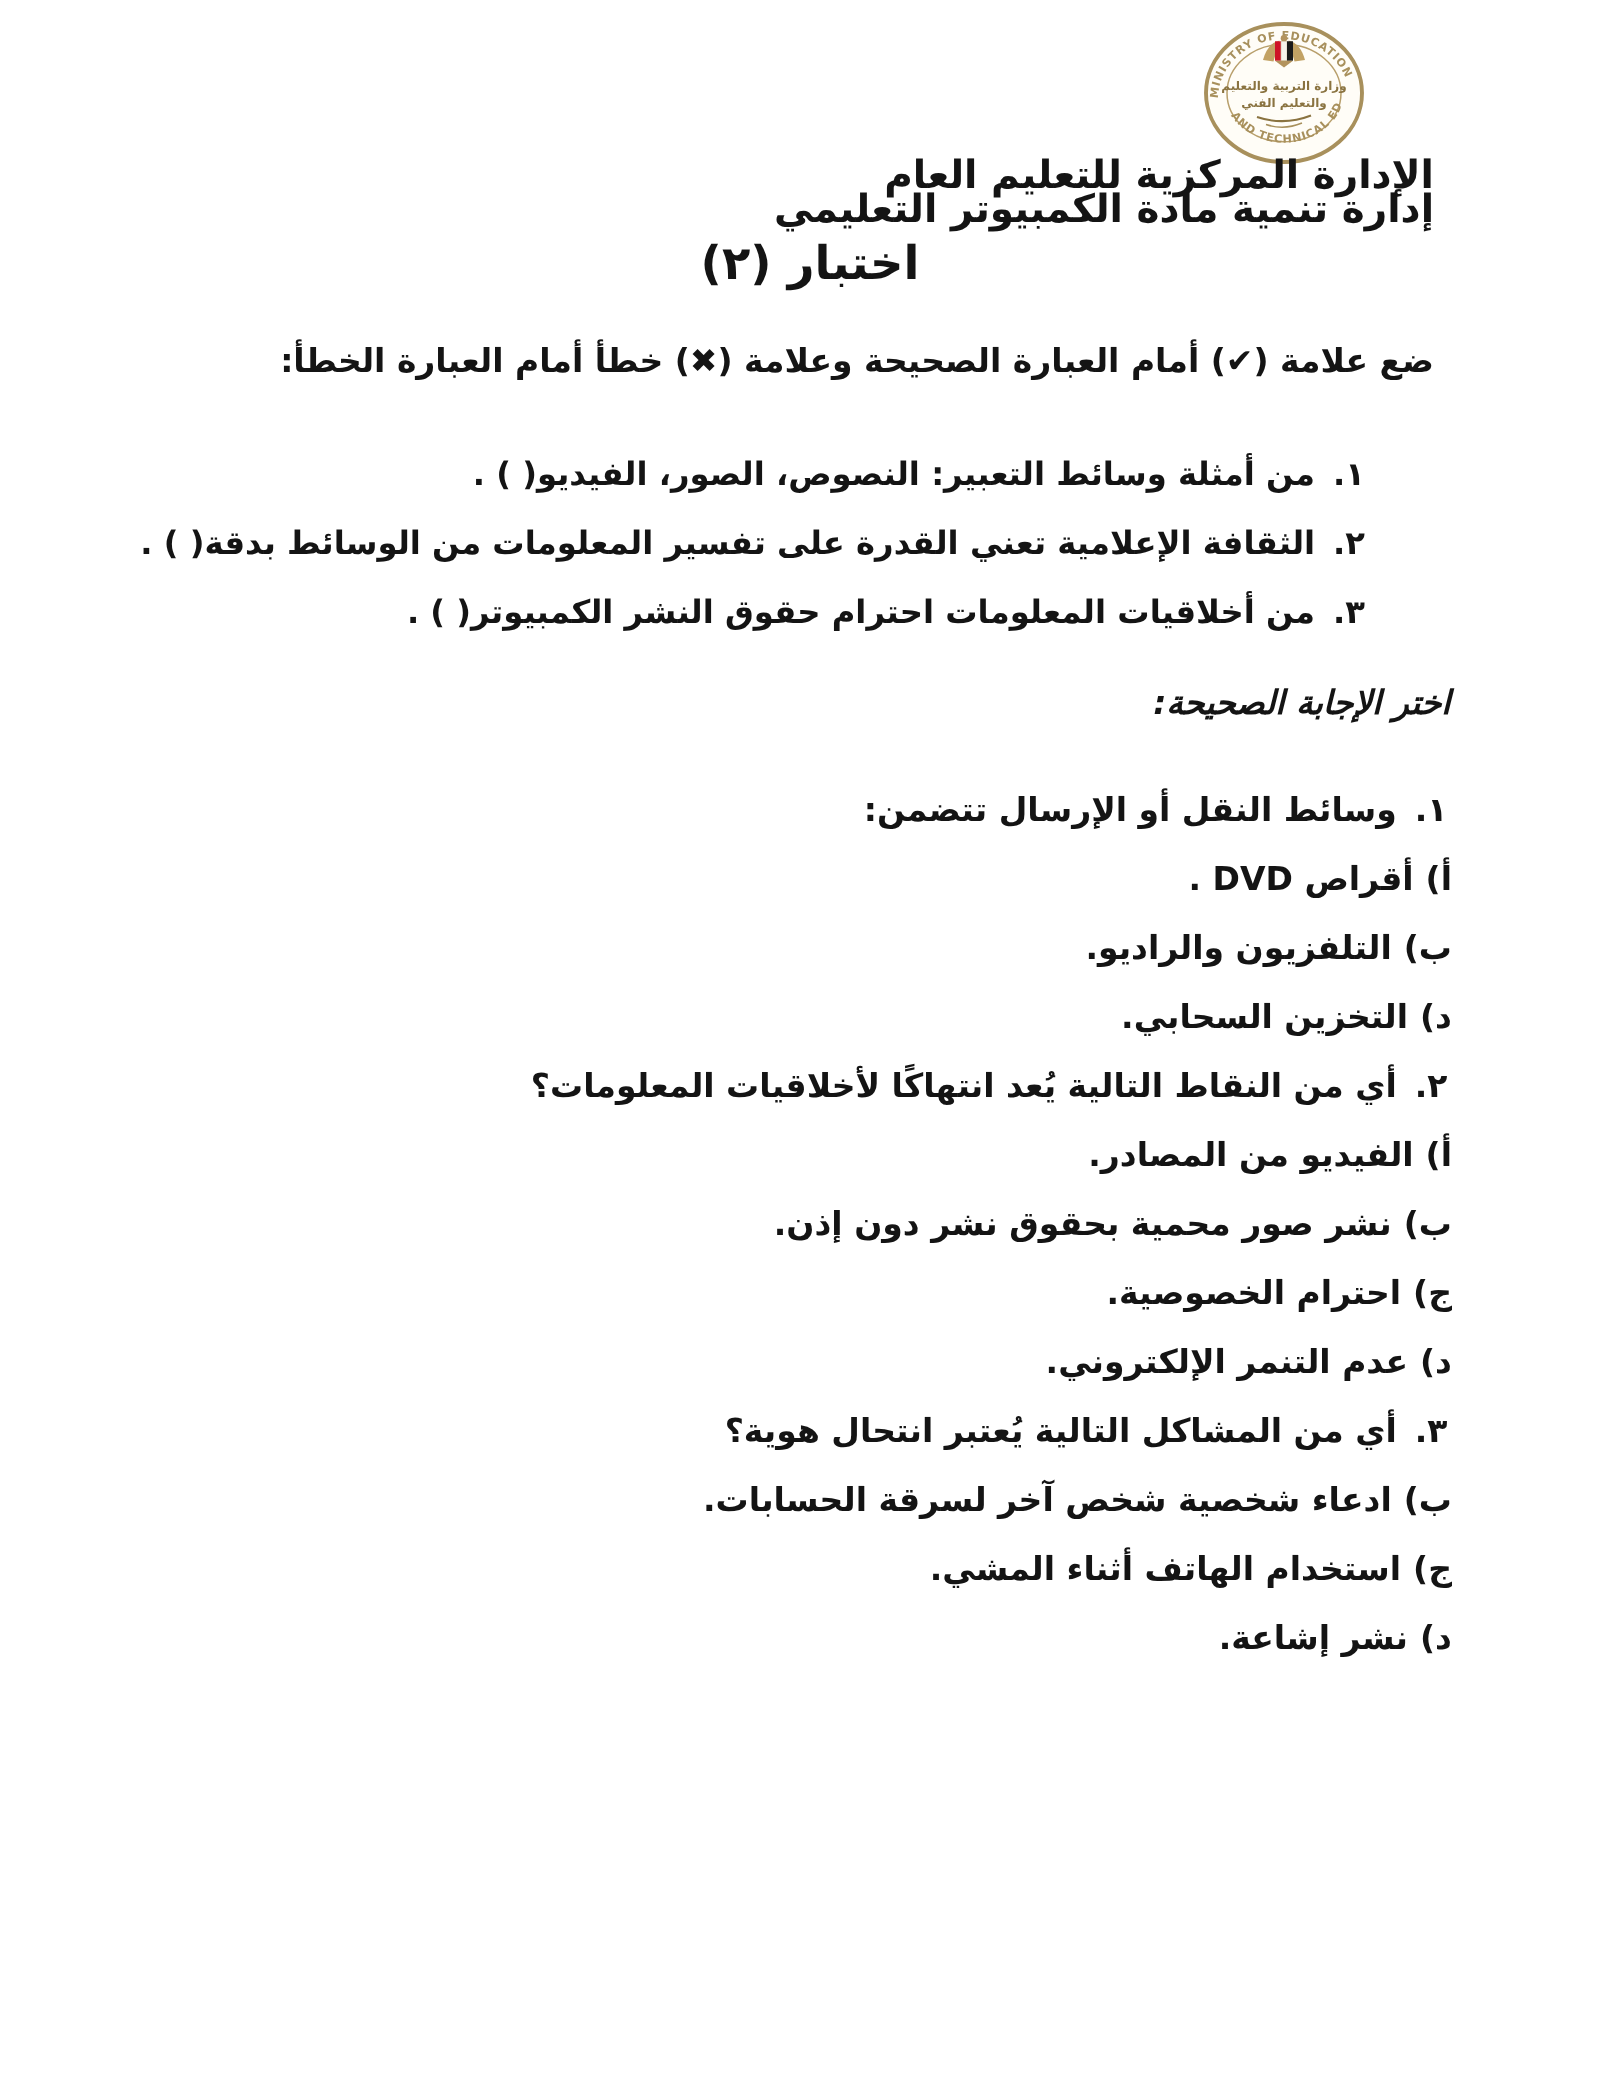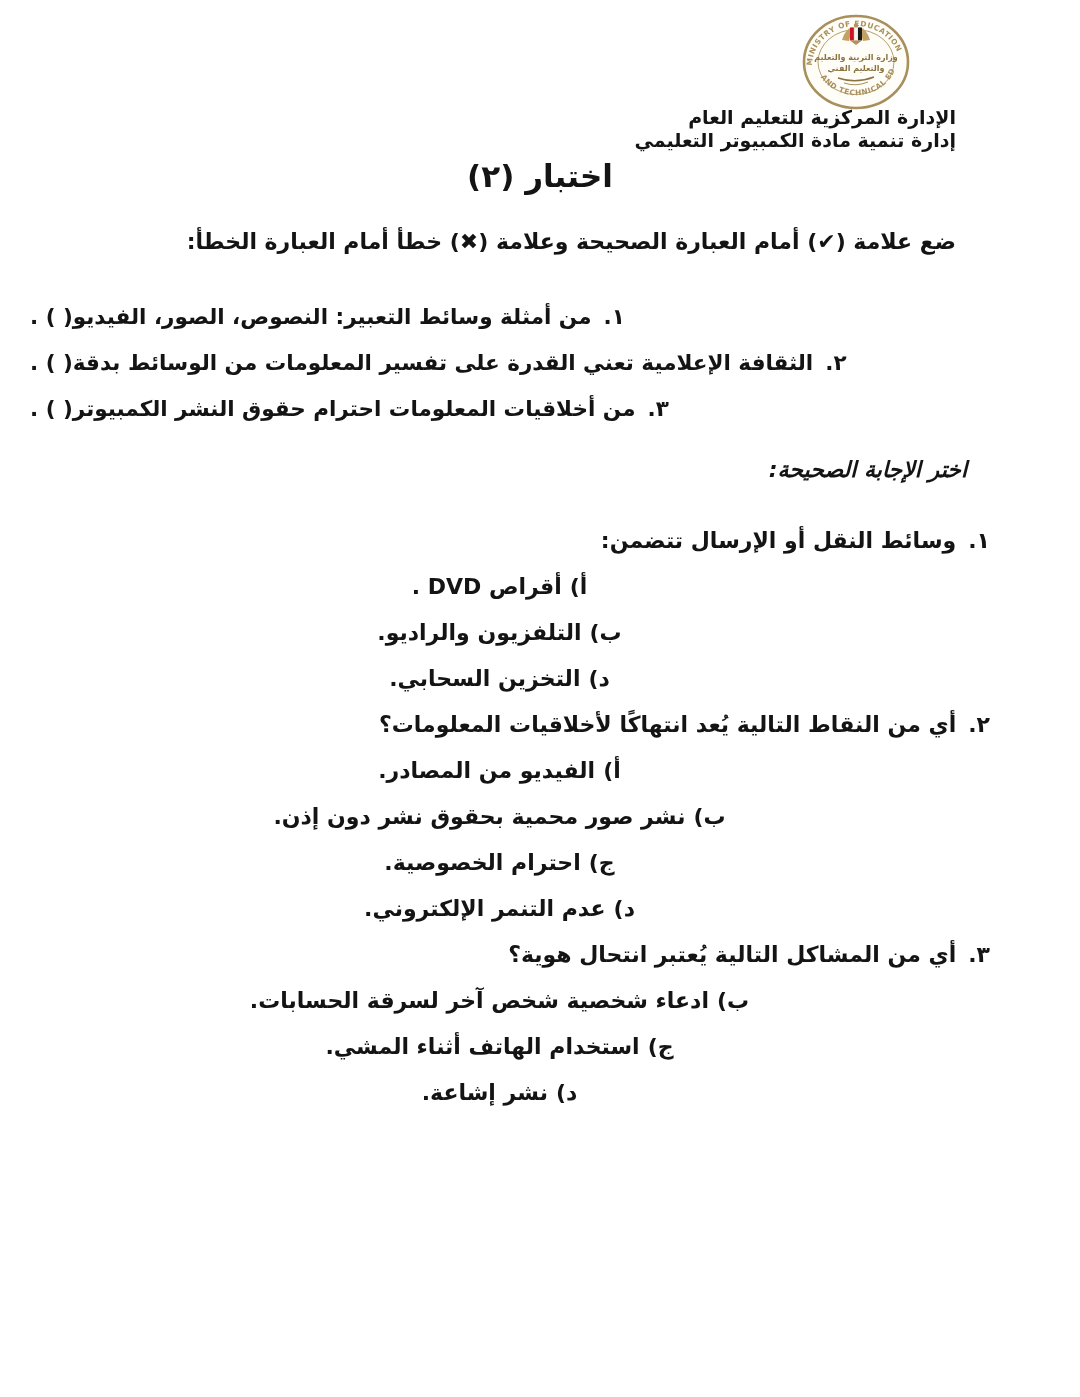--- a/index.html
+++ b/index.html
@@ -18,7 +18,7 @@
   .hdr{
     position:absolute;top:106px;right:124px;
     text-align:right;direction:rtl;
-    font-size:19px;line-height:23px;
+    font-size:26px;line-height:23px;
   }
   
   .title{

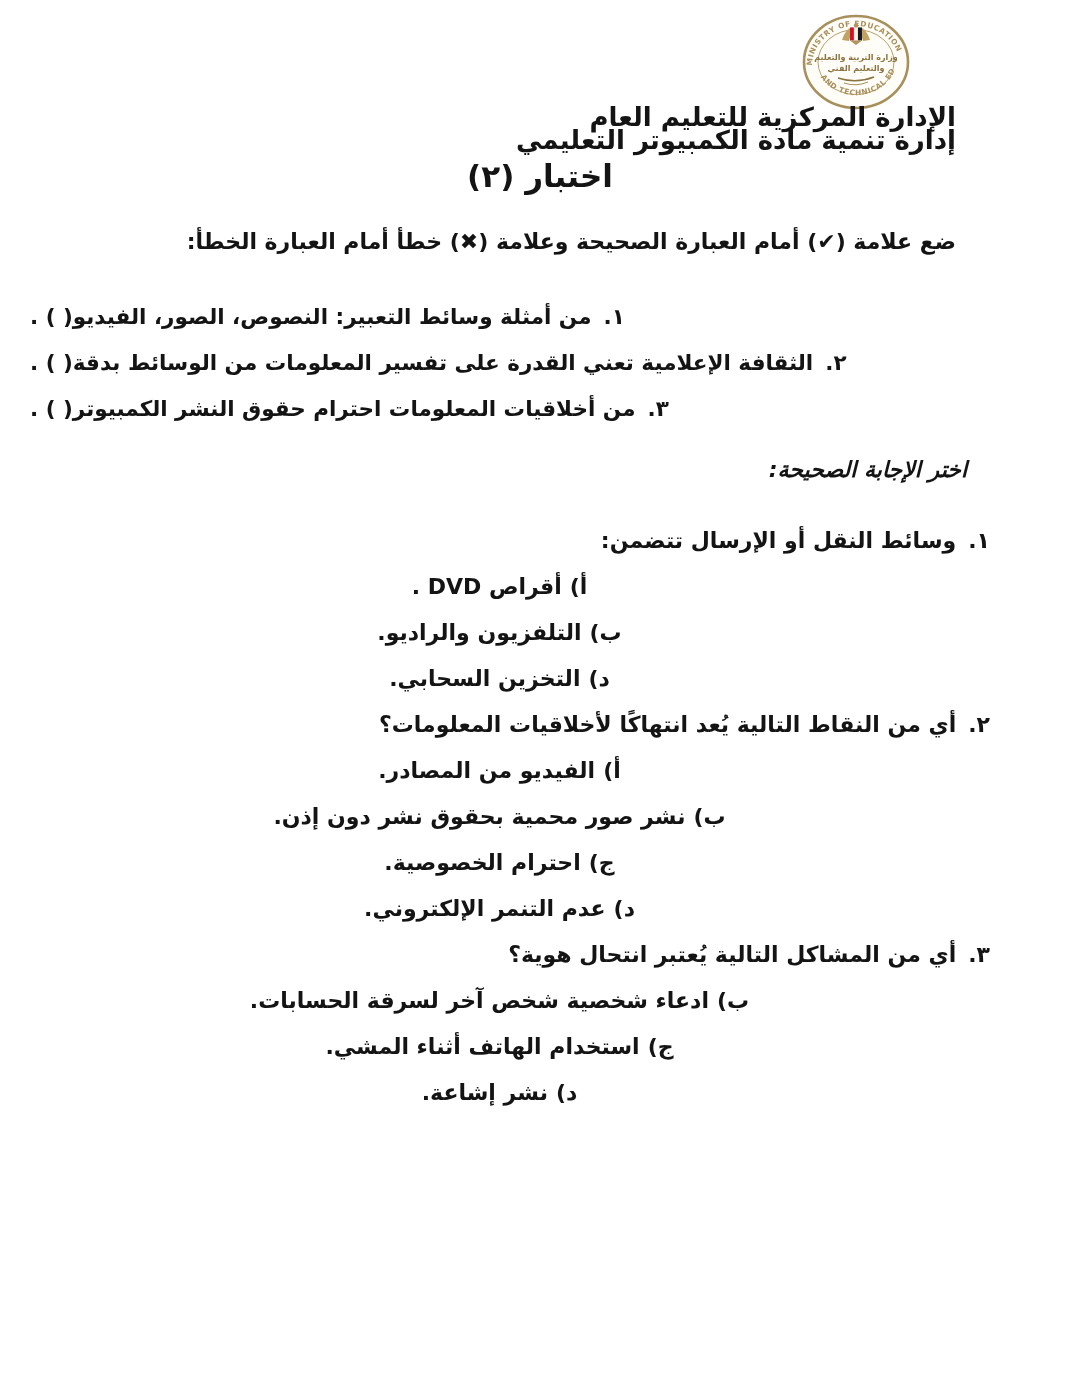--- a/index.html
+++ b/index.html
@@ -37,7 +37,7 @@
     position:absolute;top:294px;right:170px;left:30px;
     direction:rtl;font-size:21.5px;
   }
-  .tf .line{height:46px;line-height:46px;text-align:left;white-space:nowrap;}
+  .tf .line{height:46px;line-height:46px;text-align:right;white-space:nowrap;}
   .tf .num{margin-inline-end:12px;}
   
   .mcq-header{

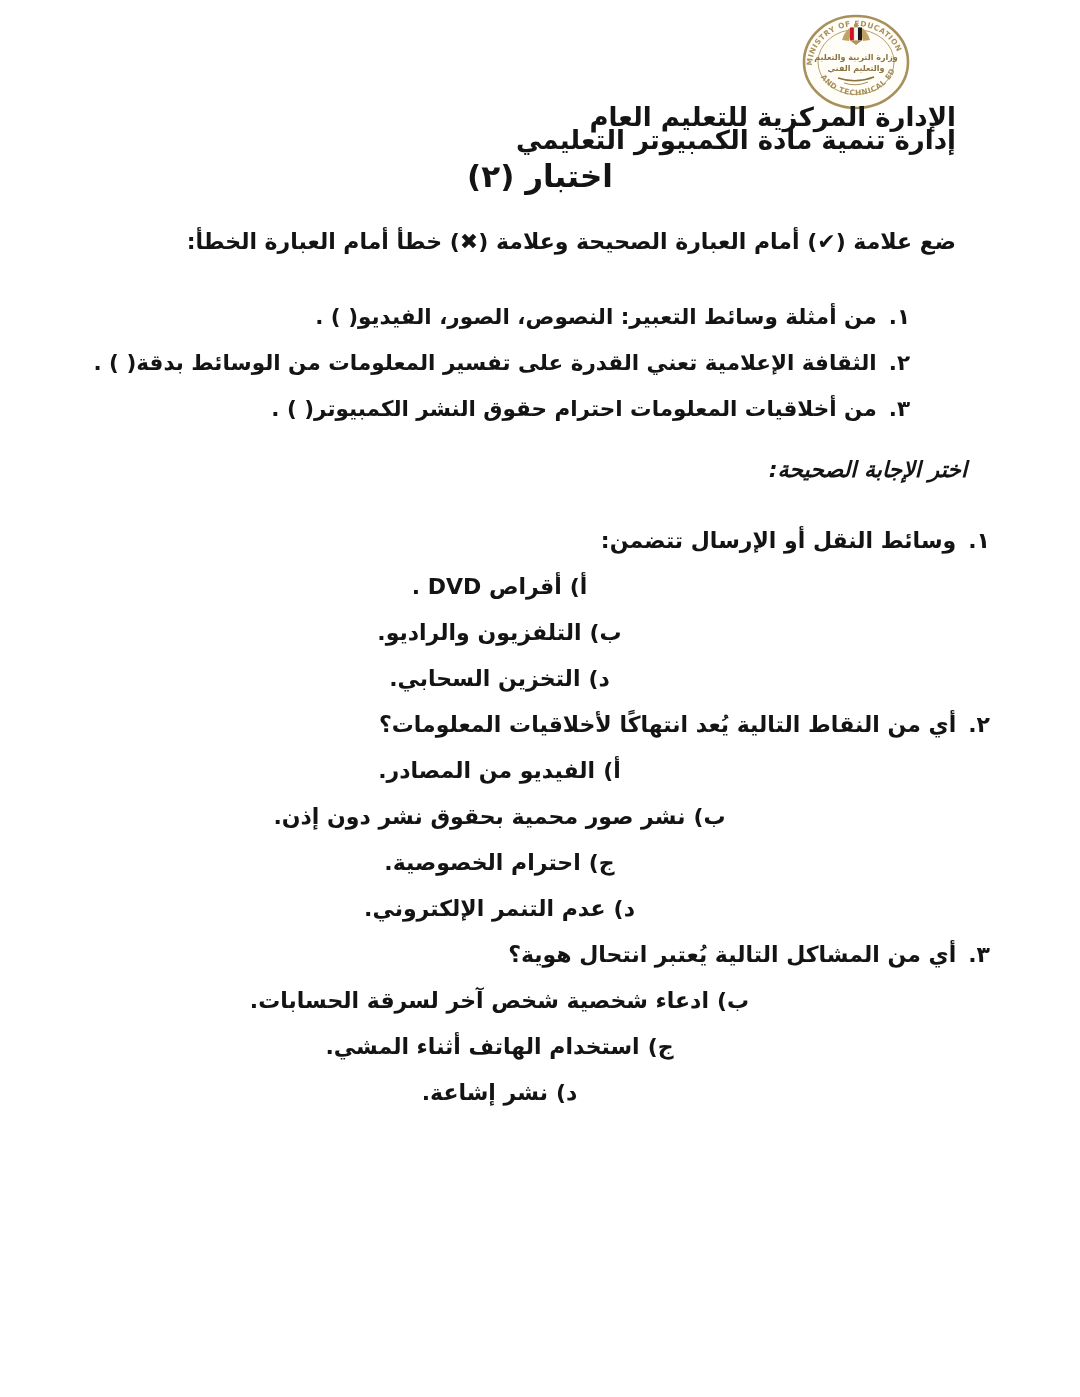--- a/index.html
+++ b/index.html
@@ -49,7 +49,7 @@
     position:absolute;top:518px;right:0;left:0;
     direction:rtl;font-size:22px;
   }
-  .mcq .q{height:46px;line-height:46px;padding-right:90px;text-align:right;white-space:nowrap;}
+  .mcq .q{height:46px;line-height:46px;padding-right:115px;text-align:right;white-space:nowrap;}
   .mcq .opt{height:46px;line-height:46px;padding-right:81px;text-align:center;white-space:nowrap;}
   .mcq .num{margin-inline-end:12px;}
   .mcq .letter{margin-inline-end:8px;}

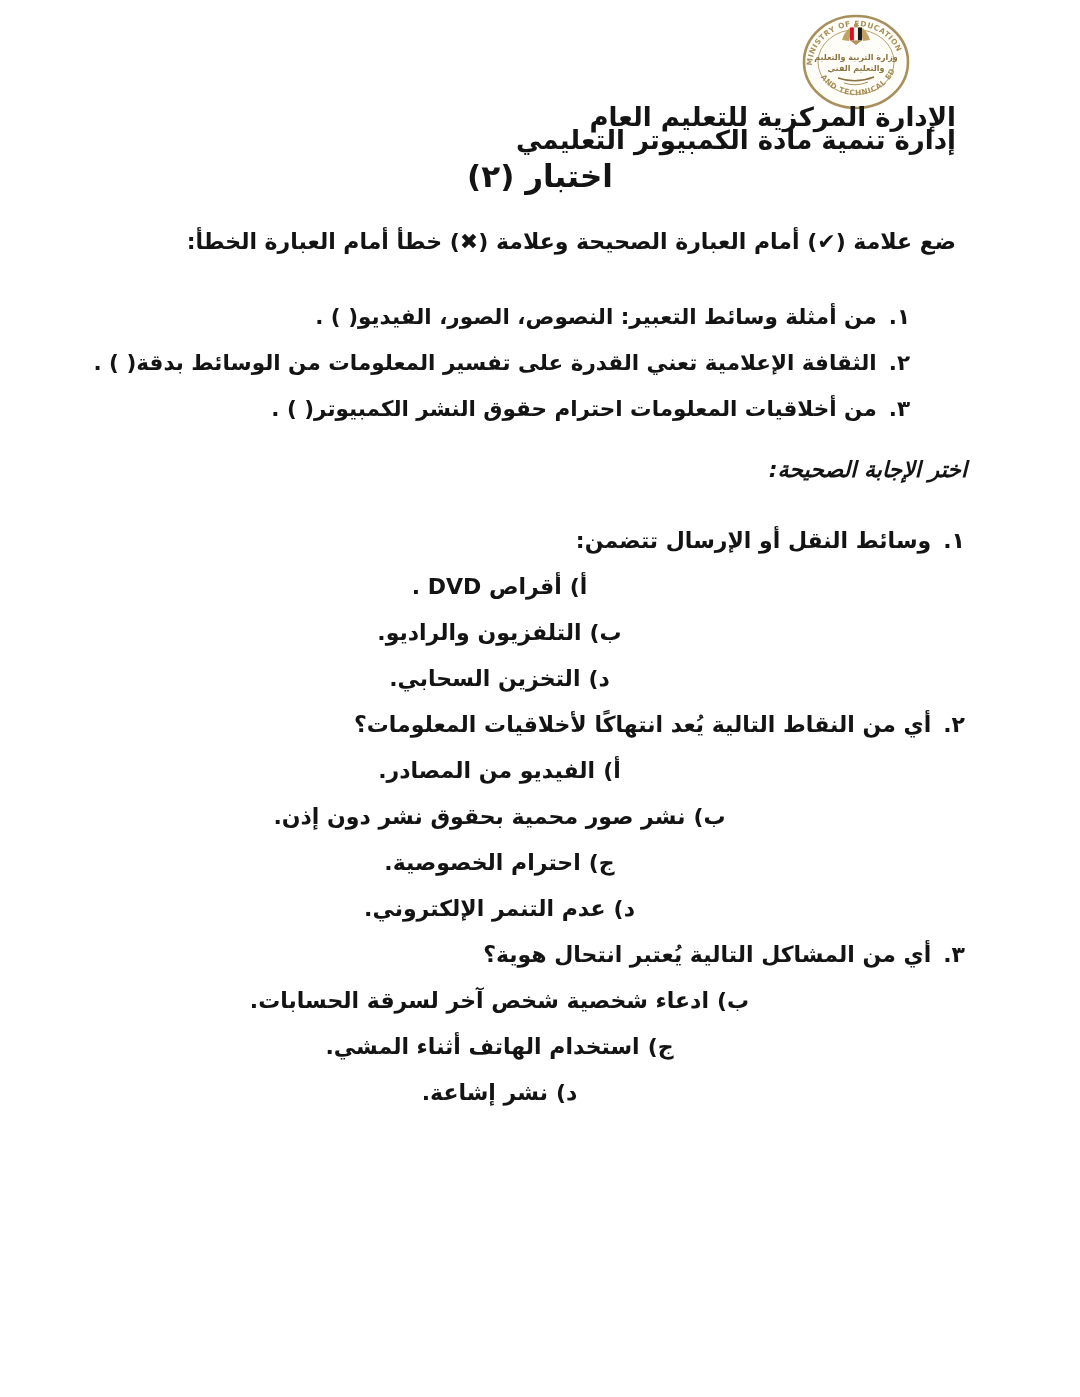--- a/index.html
+++ b/index.html
@@ -50,7 +50,7 @@
     direction:rtl;font-size:22px;
   }
   .mcq .q{height:46px;line-height:46px;padding-right:115px;text-align:right;white-space:nowrap;}
-  .mcq .opt{height:46px;line-height:46px;padding-right:81px;text-align:center;white-space:nowrap;}
+  .mcq .opt{height:46px;line-height:46px;padding-right:112px;text-align:right;white-space:nowrap;}
   .mcq .num{margin-inline-end:12px;}
   .mcq .letter{margin-inline-end:8px;}
 </style>

